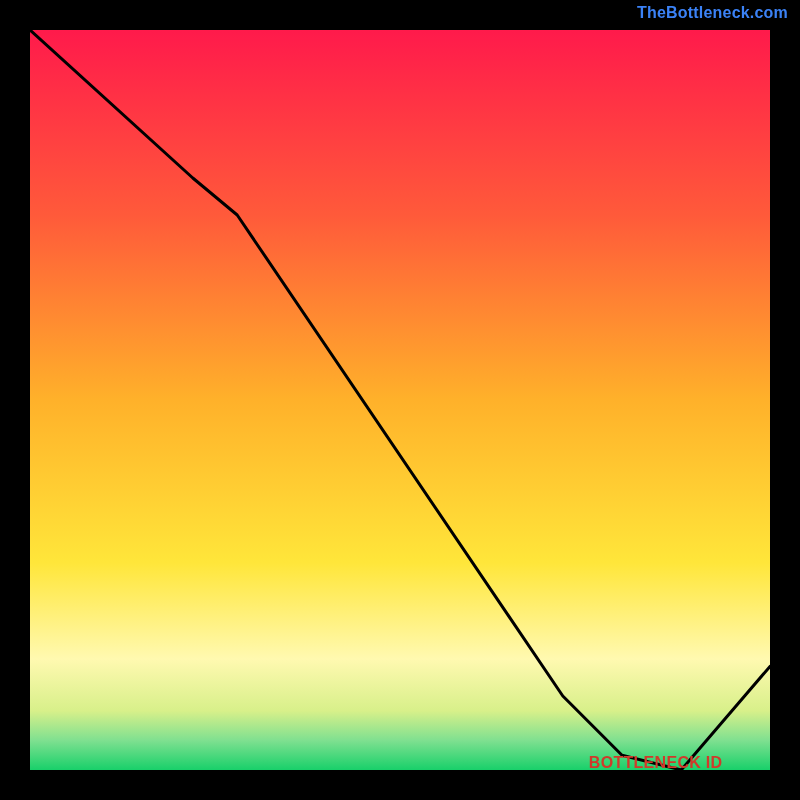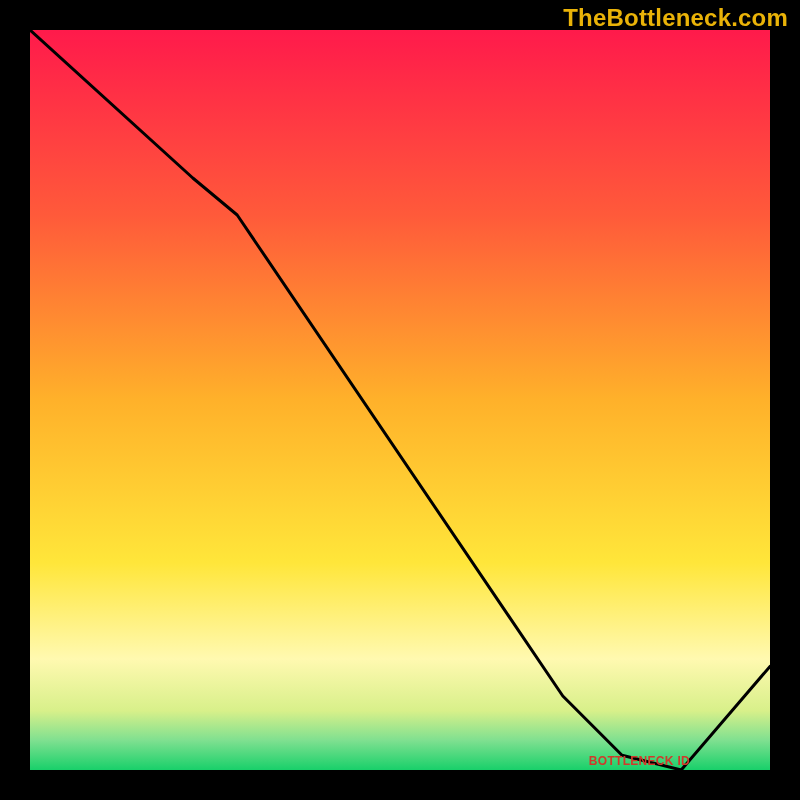--- a/index.html
+++ b/index.html
@@ -9,9 +9,9 @@
     position: absolute;
     top: 4px; right: 12px;
     font-family: Arial, sans-serif;
-    font-size: 24px;
+    font-size: 16px;
     font-weight: bold;
-    color: #eab308;
+    color: #3b82f6;
     letter-spacing: 0.2px;
   }
   .plot {

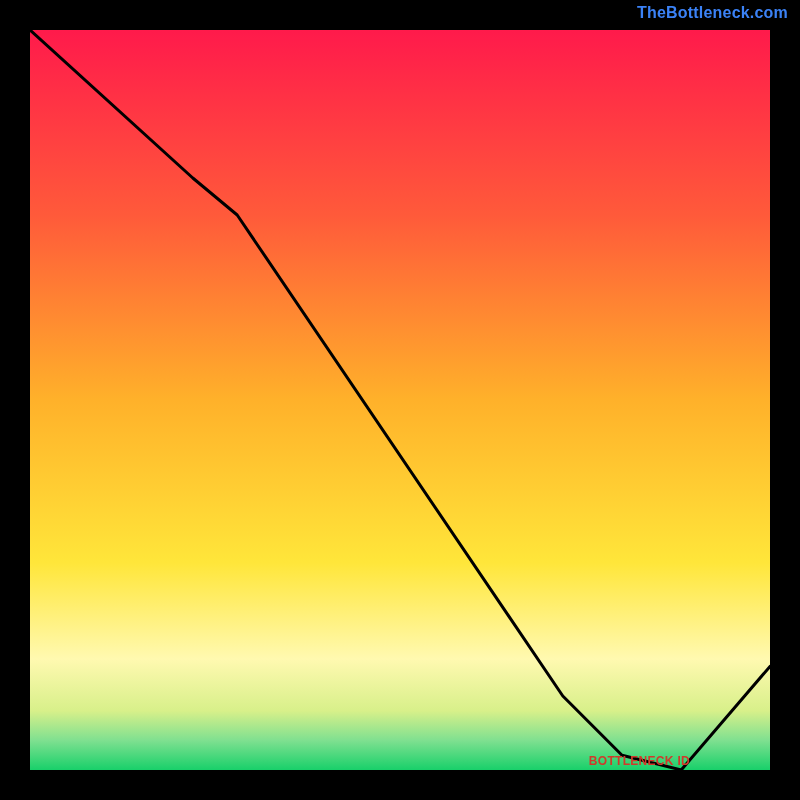--- a/index.html
+++ b/index.html
@@ -24,7 +24,7 @@
   .label-on-axis {
     position: absolute;
     font-family: Arial, sans-serif;
-    font-size: 12px;
+    font-size: 16px;
     font-weight: bold;
     color: #d03a2b;
     letter-spacing: 0.3px;

